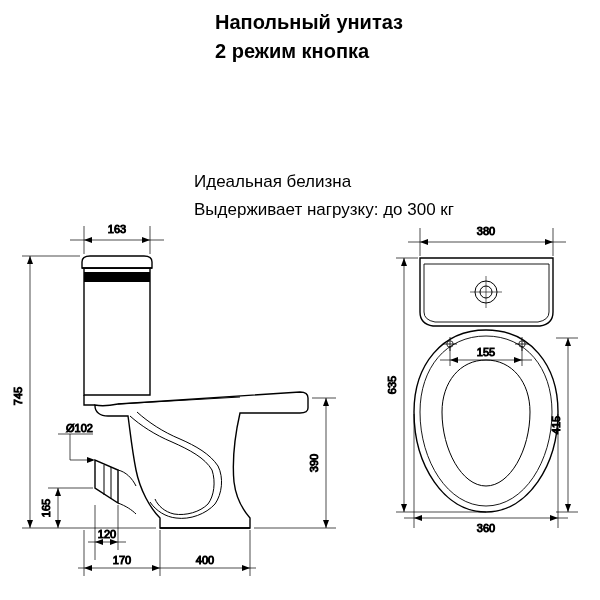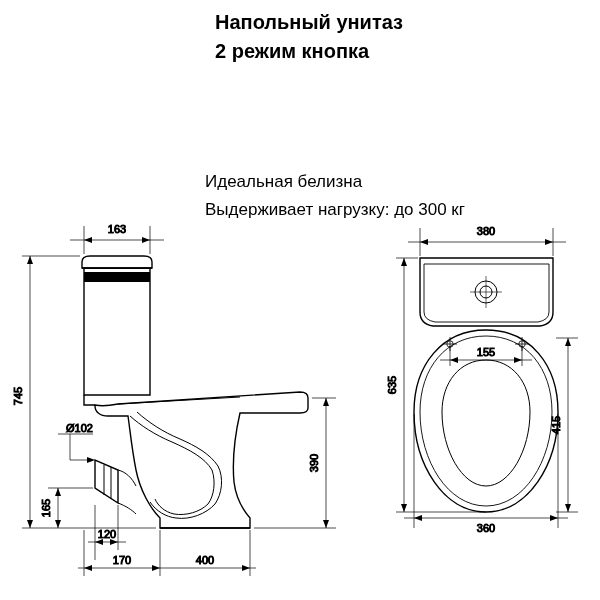--- a/index.html
+++ b/index.html
@@ -34,7 +34,7 @@
   }
   .sub-block {
     position: absolute;
-    left: 205px;
+    left: 194px;
     top: 168px;
     width: 395px;
   }

